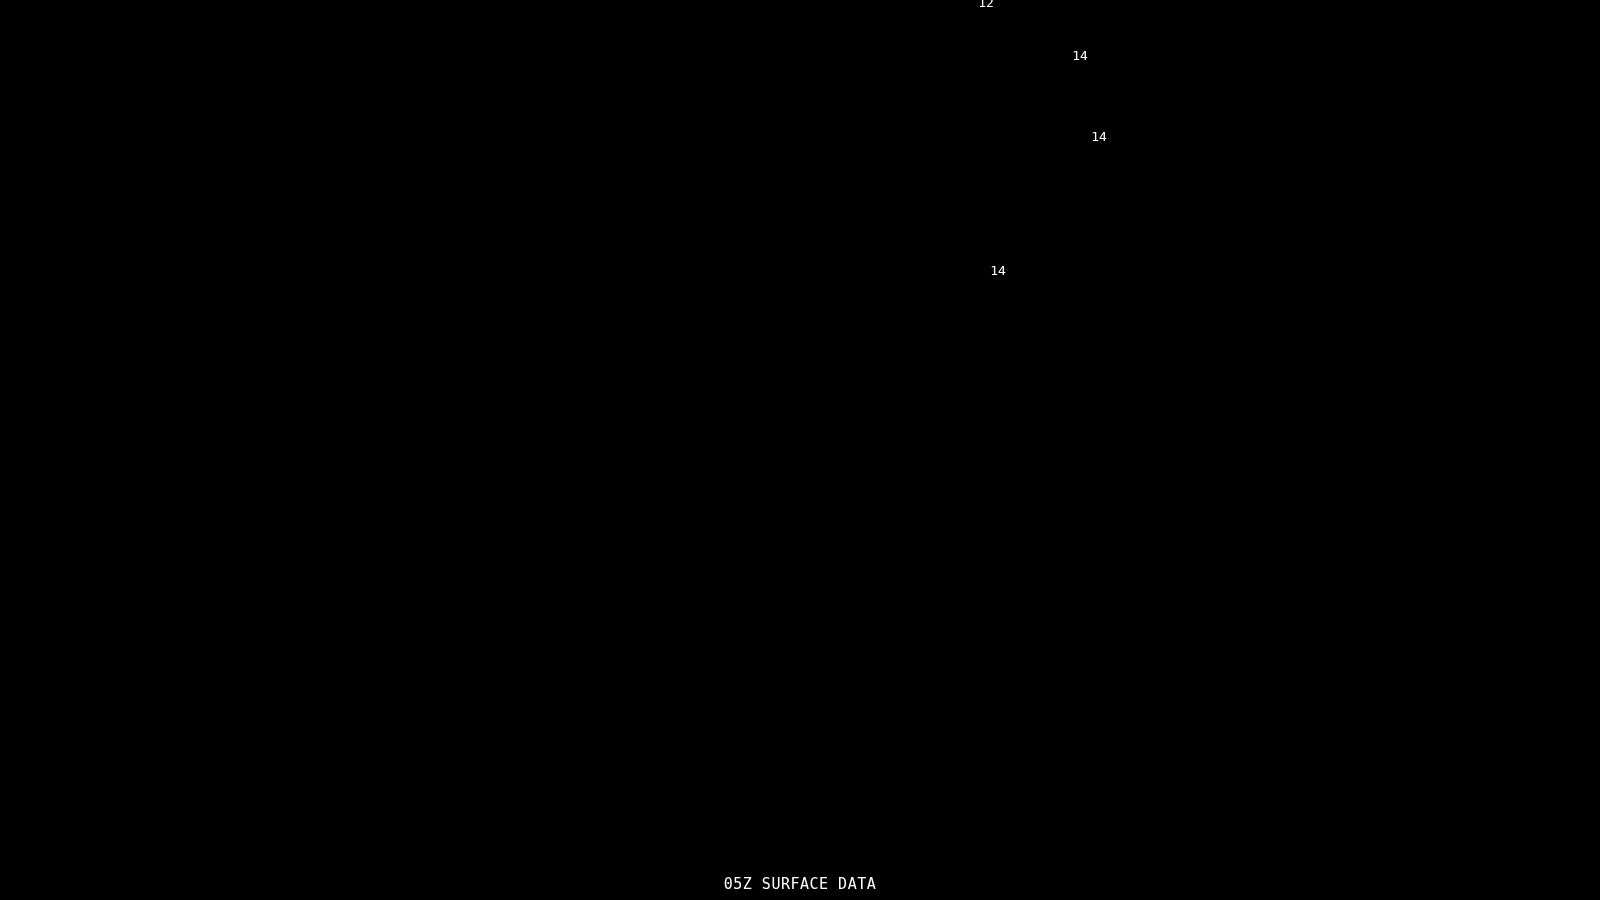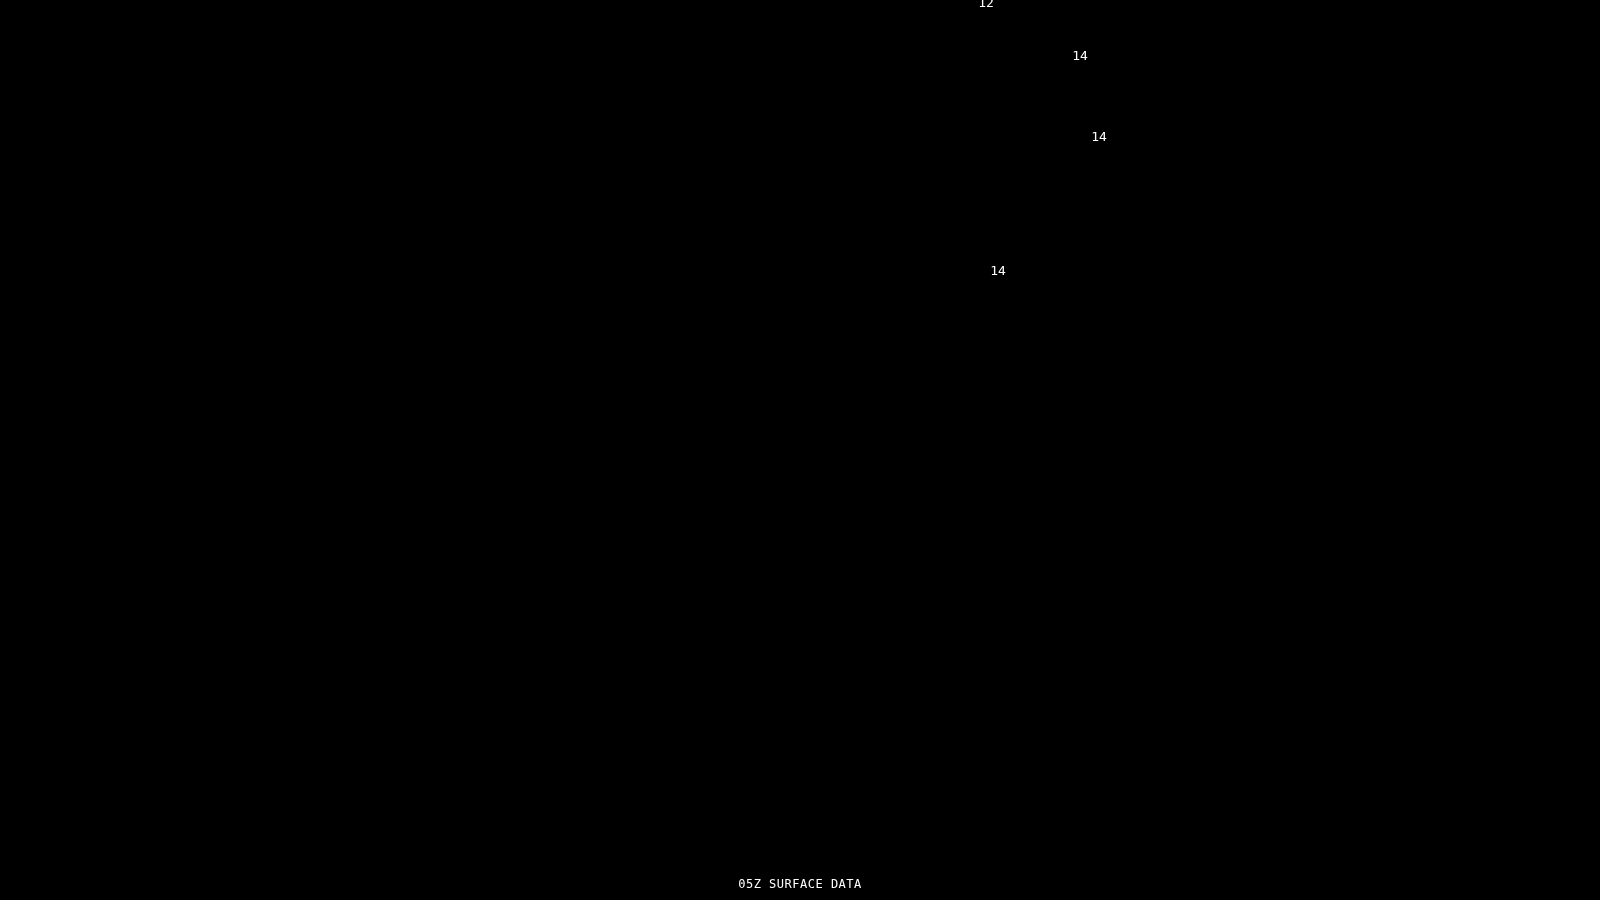--- a/index.html
+++ b/index.html
@@ -27,7 +27,7 @@
     letter-spacing: 0px;
   }
   .title {
-    font-size: 12px;
+    font-size: 15px;
     line-height: 12px;
     letter-spacing: 0.5px;
   }

